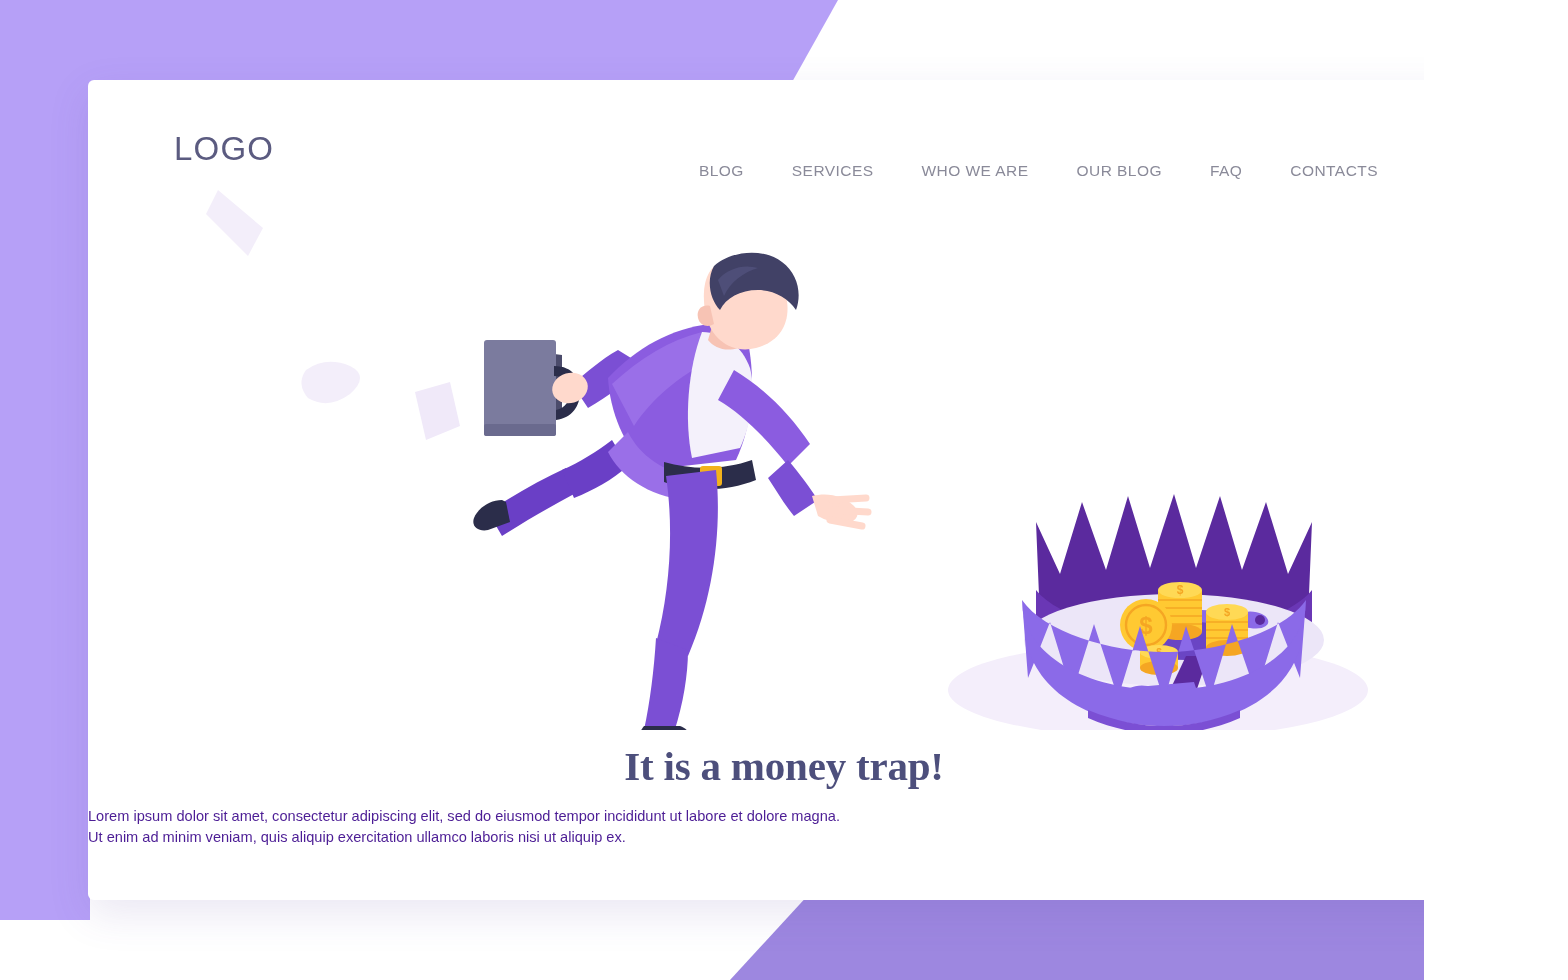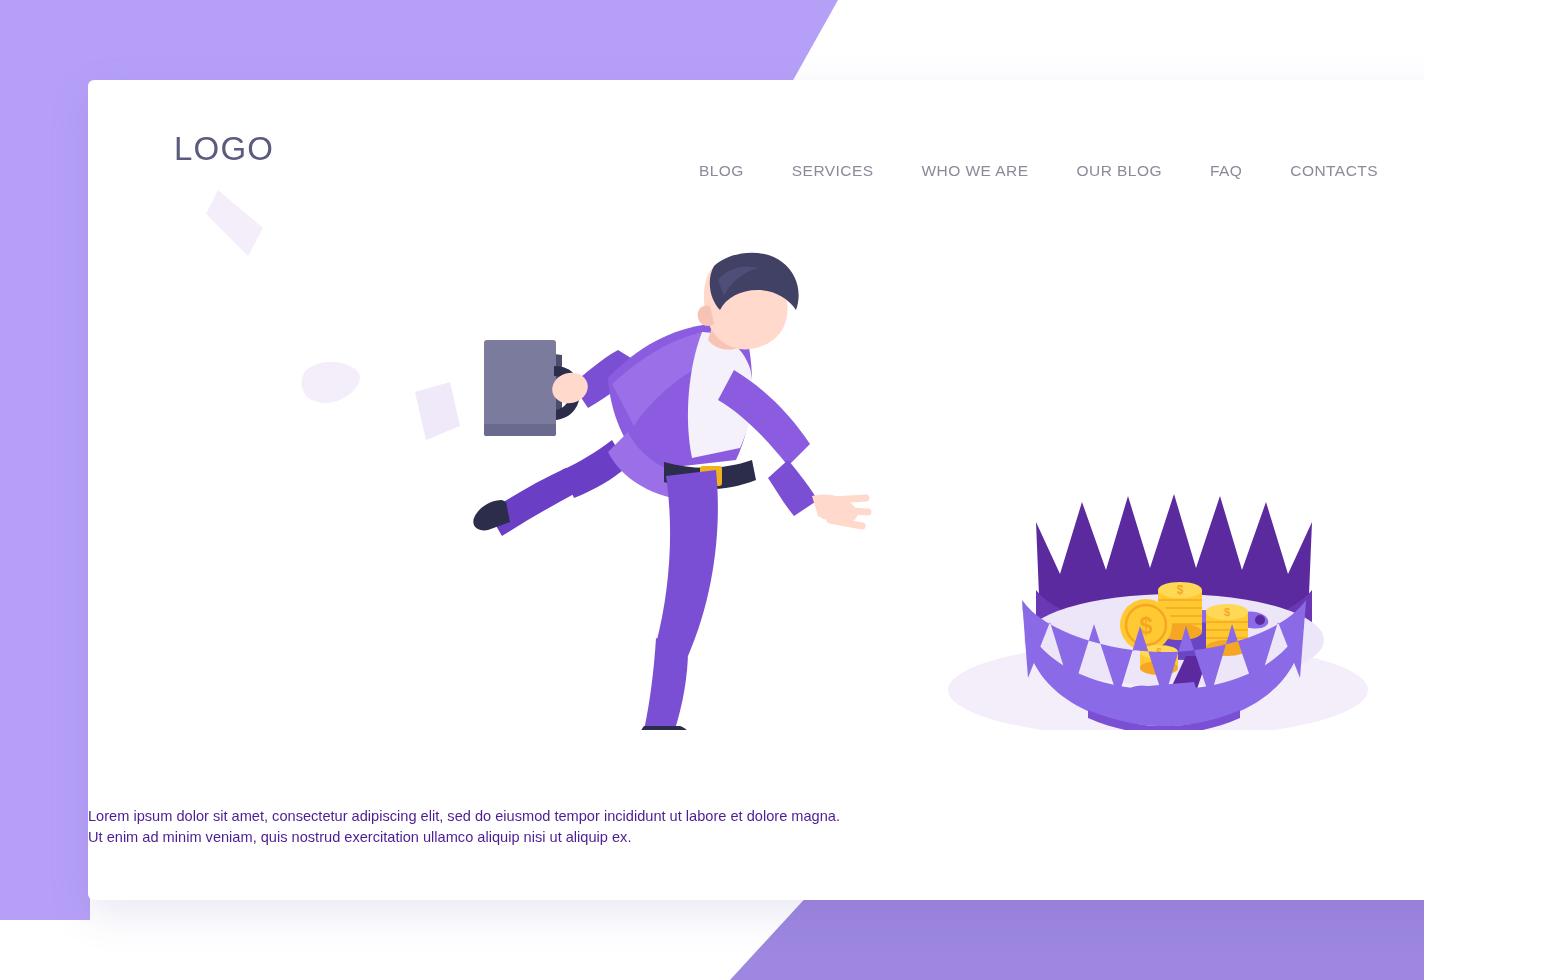--- a/index.html
+++ b/index.html
@@ -299,6 +299,7 @@
       </svg>
     </div>
 
+    <div class="headline">It is a money trap!</div>
     <div class="subtext">
       <div>Lorem ipsum dolor sit amet, consectetur adipiscing elit, sed do eiusmod tempor incididunt ut labore et dolore magna.</div>
       <div>Ut enim ad minim veniam, quis nostrud exercitation ullamco aliquip nisi ut aliquip ex.</div>

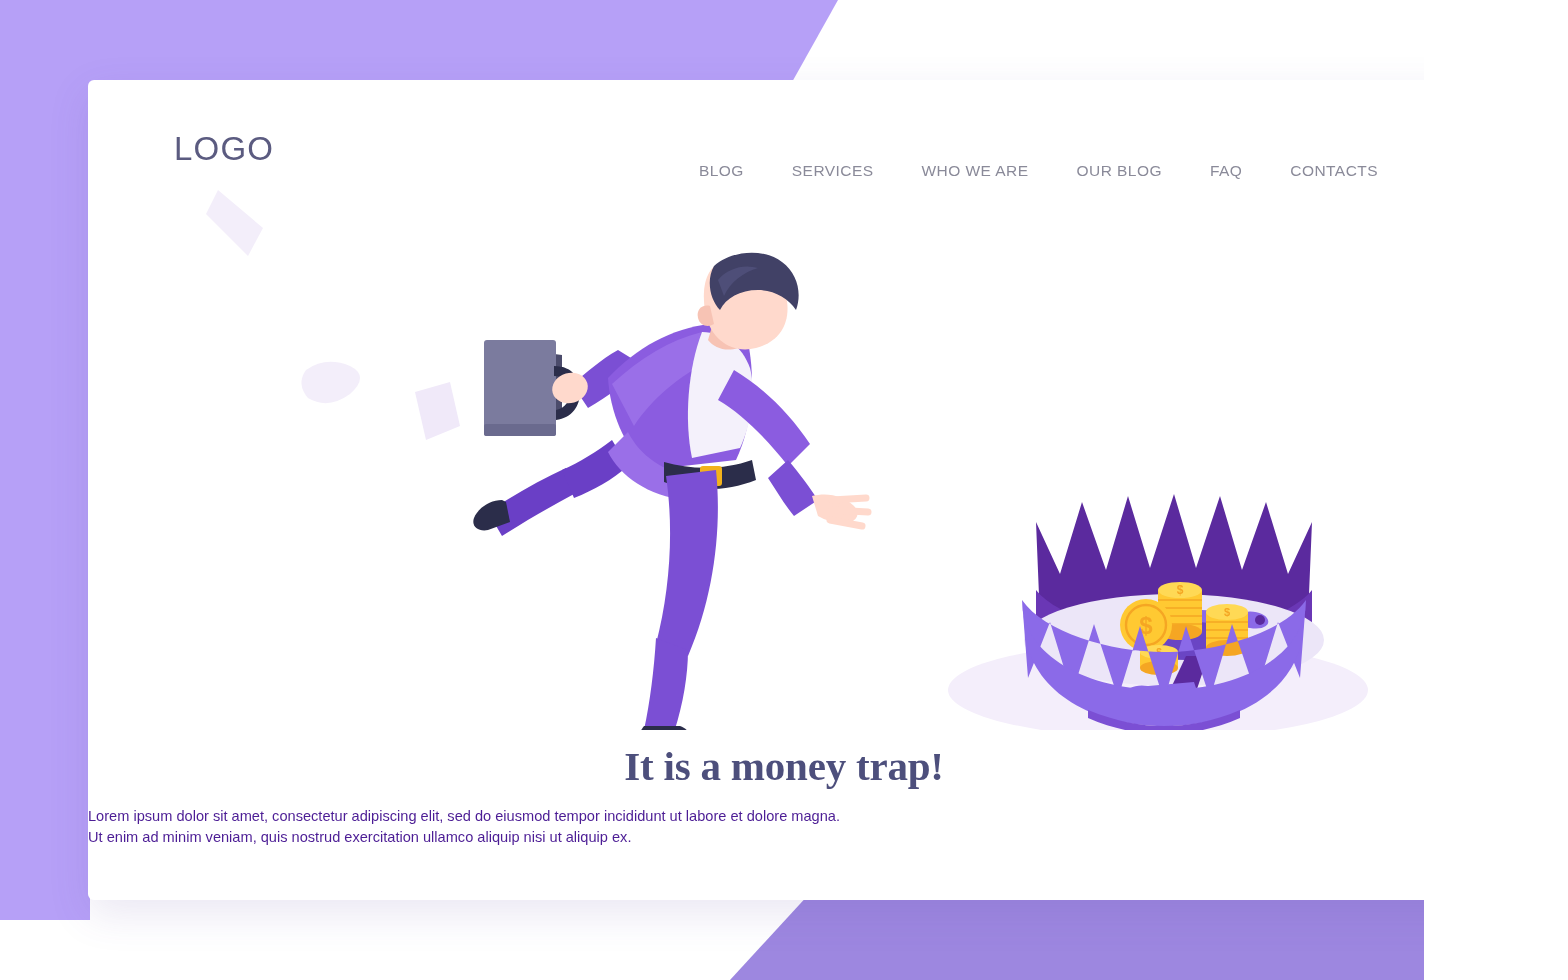--- a/index.html
+++ b/index.html
@@ -302,7 +302,7 @@
     <div class="headline">It is a money trap!</div>
     <div class="subtext">
       <div>Lorem ipsum dolor sit amet, consectetur adipiscing elit, sed do eiusmod tempor incididunt ut labore et dolore magna.</div>
-      <div>Ut enim ad minim veniam, quis nostrud exercitation ullamco aliquip nisi ut aliquip ex.</div>
+      <div>Ut enim ad minim veniam, quis aliquip exercitation ullamco laboris nisi ut aliquip ex.</div>
     </div>
 
   </div>

